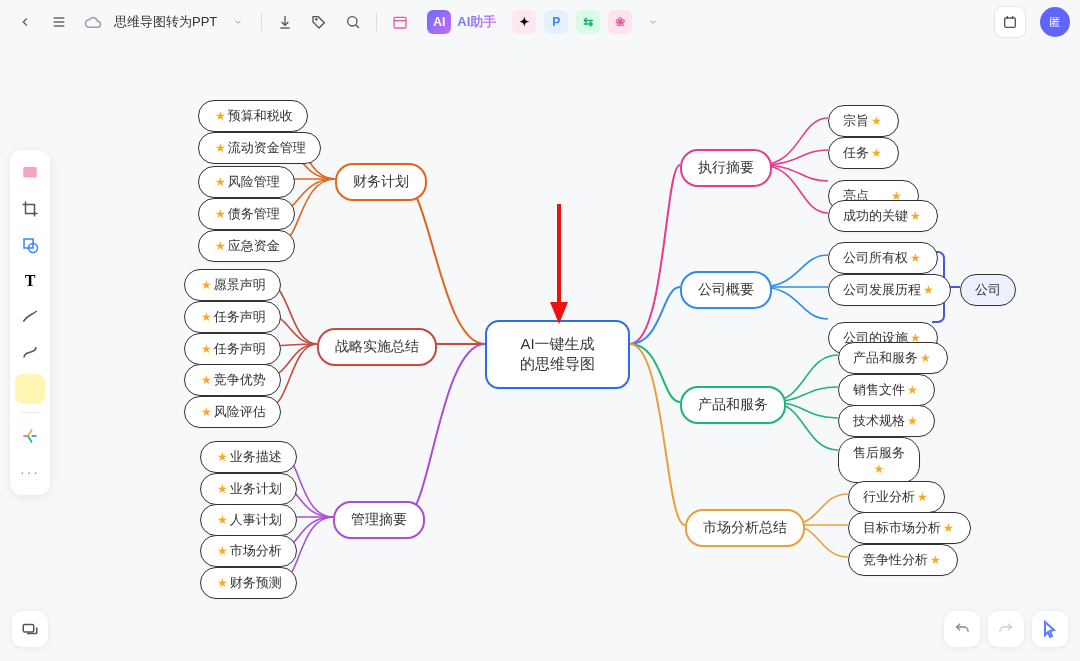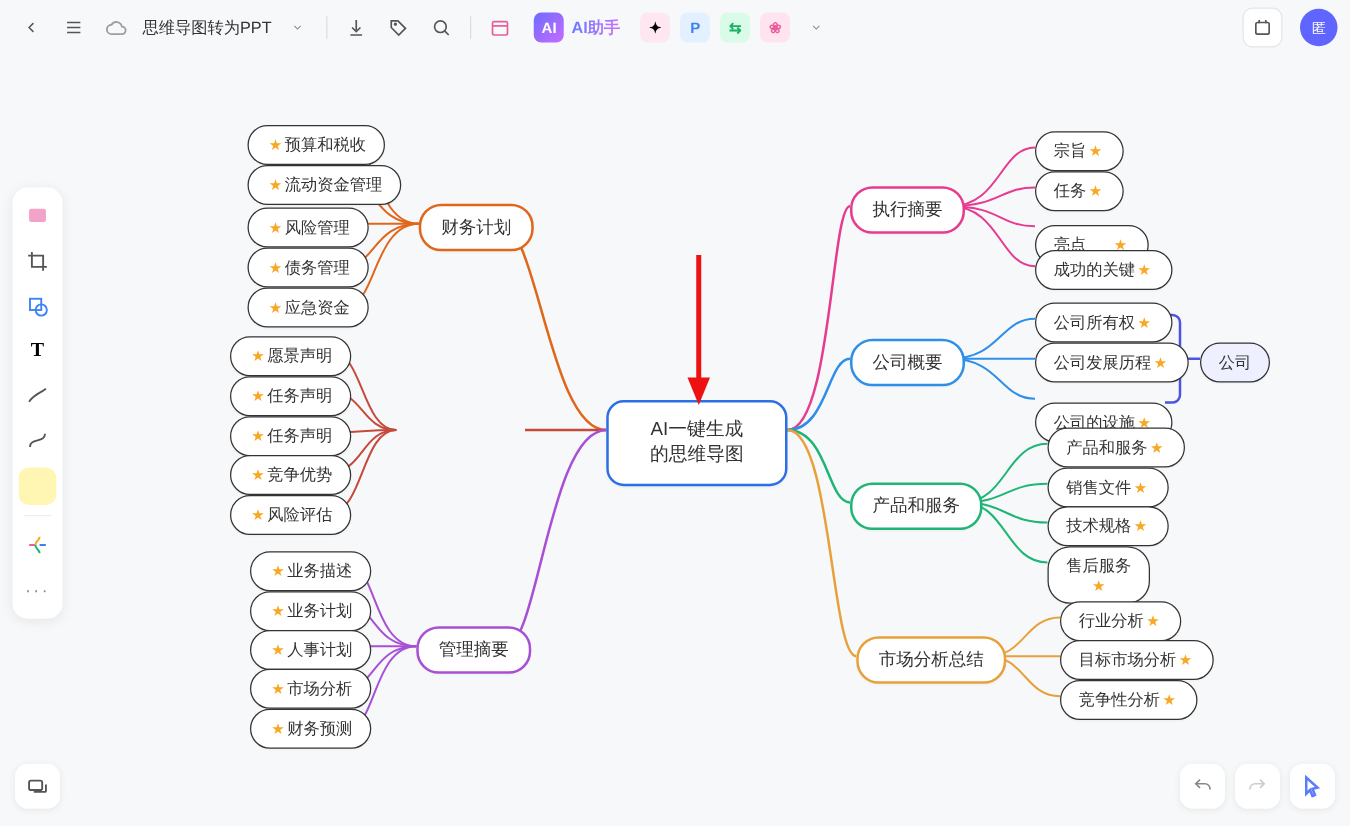--- a/index.html
+++ b/index.html
@@ -271,6 +271,7 @@
       <span>应急资金</span>
     </div>
 
+  <div class="node cat b-strat" style="left:317px; top:284px;">战略实施总结</div>
   <div class="node leaf b-strat" style="left:184px; top:225px;">
       <span class="star">★</span>
       <span>愿景声明</span>

